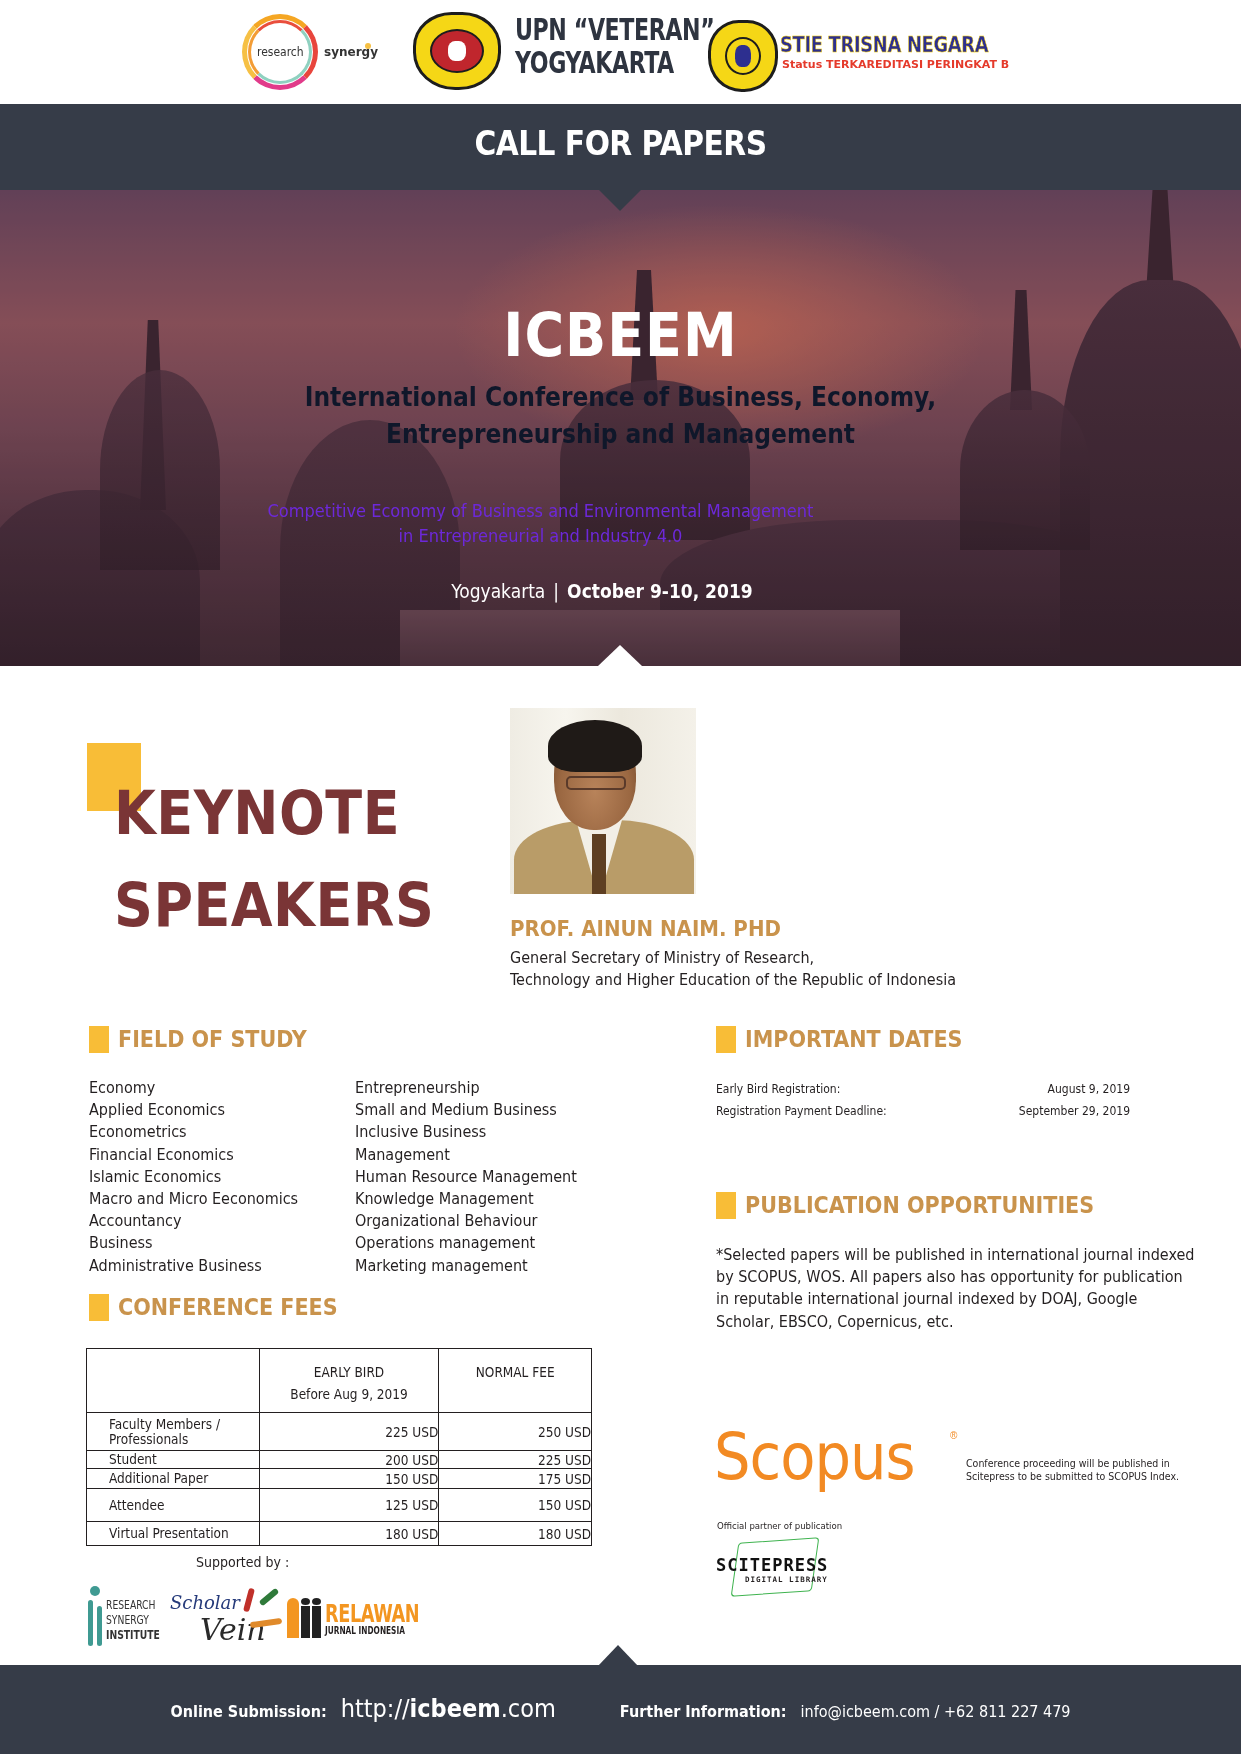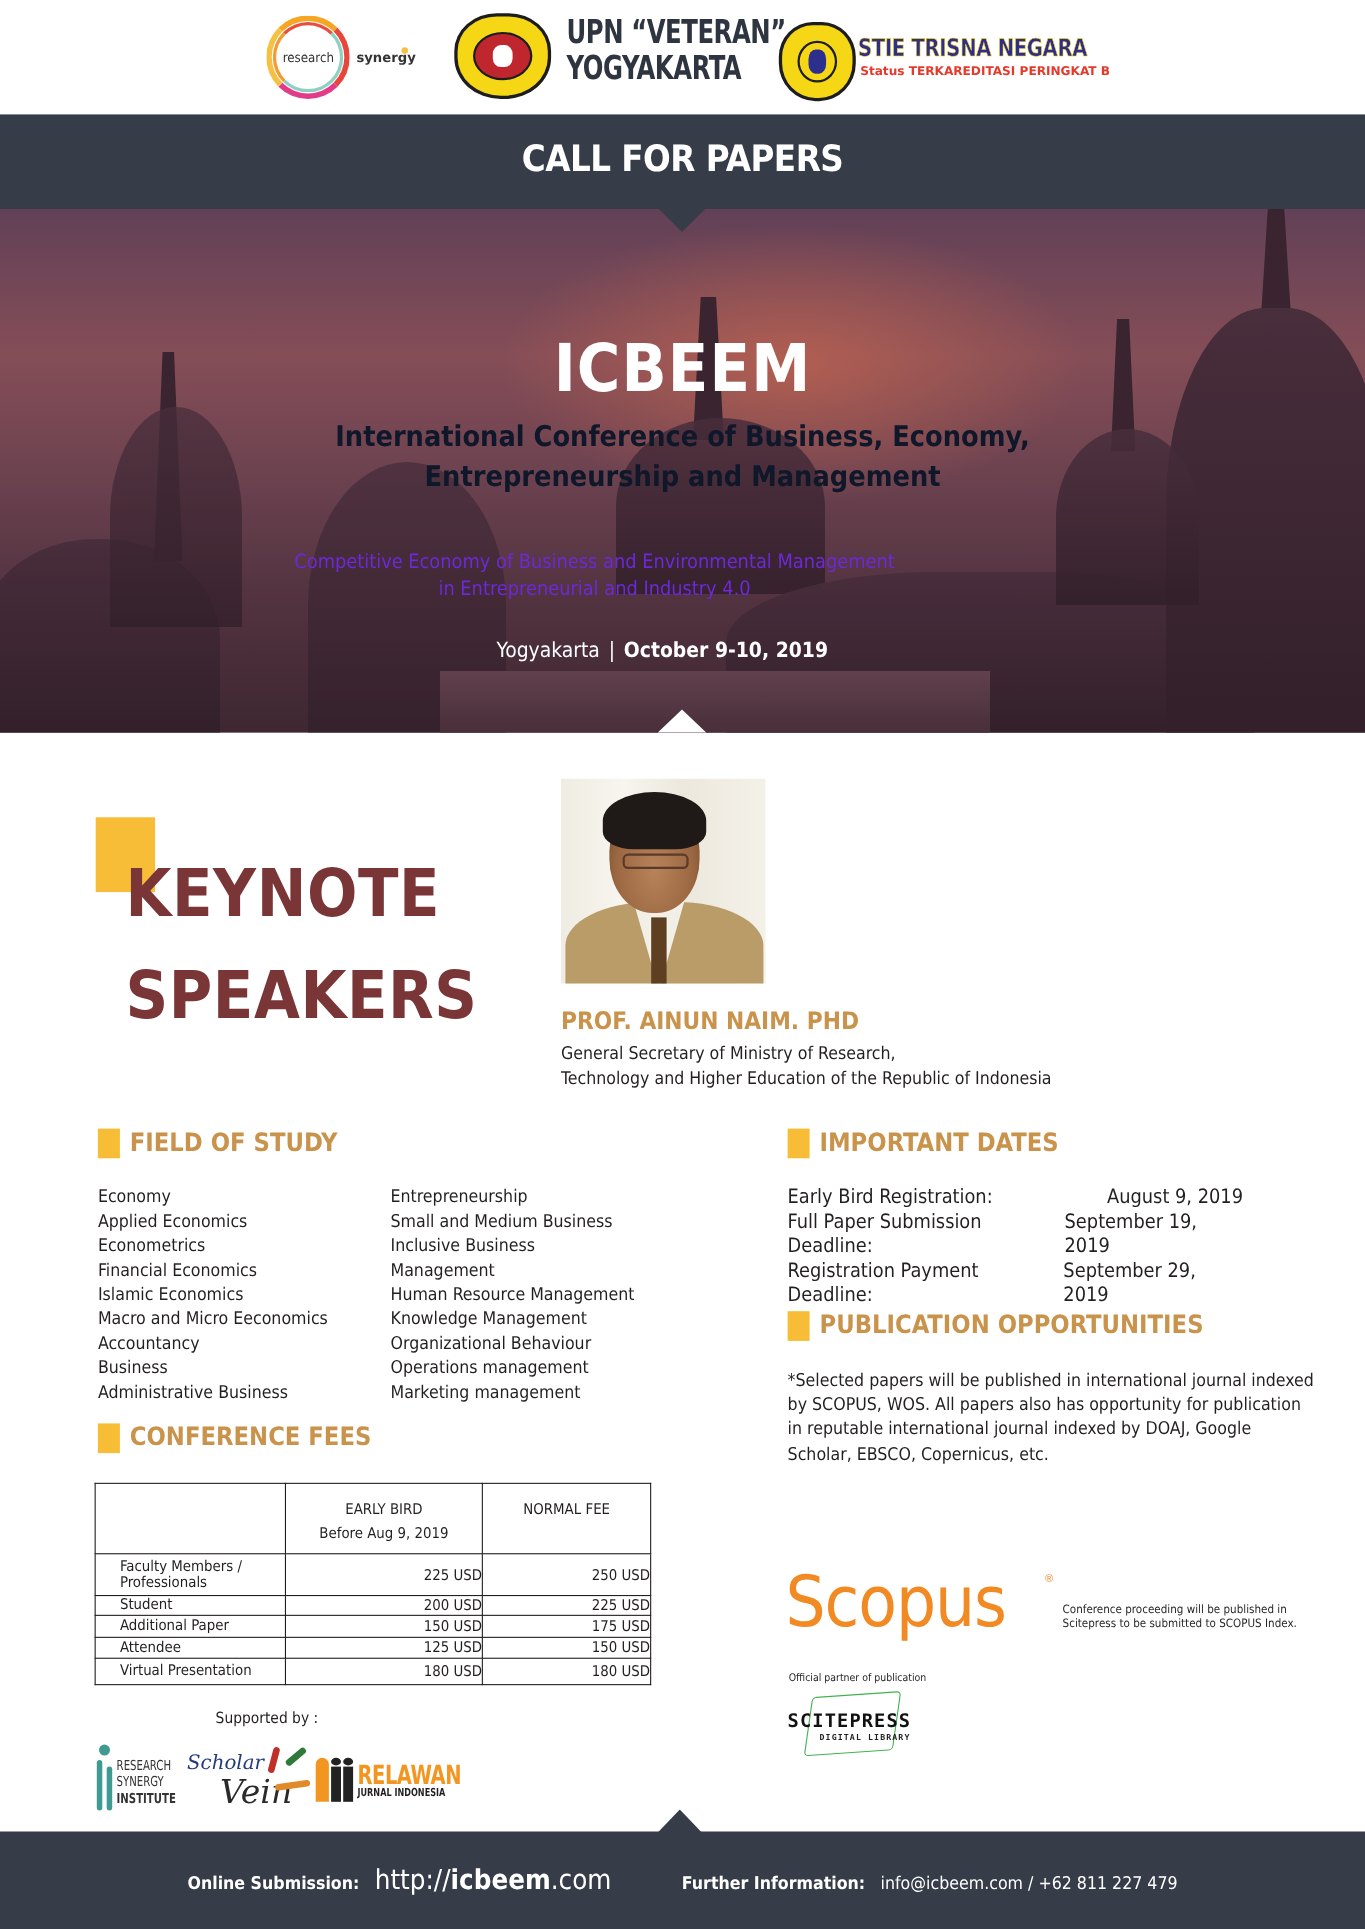--- a/index.html
+++ b/index.html
@@ -86,7 +86,7 @@
   .field-list { font-size: 16px; line-height: 22.2px; color: #231f20; font-family: "DejaVu Sans Condensed","DejaVu Sans", sans-serif; }
 
   
-  .dates-table { left: 716px; top: 1078px; width: 414px; font-size: 18px; line-height: 22.2px; font-family: "DejaVu Sans Condensed","DejaVu Sans", sans-serif; }
+  .dates-table { left: 716px; top: 1078px; width: 414px; font-size: 12px; line-height: 22.2px; font-family: "DejaVu Sans Condensed","DejaVu Sans", sans-serif; text-align: right; }
   .date-row { display: flex; justify-content: space-between; }
 
   

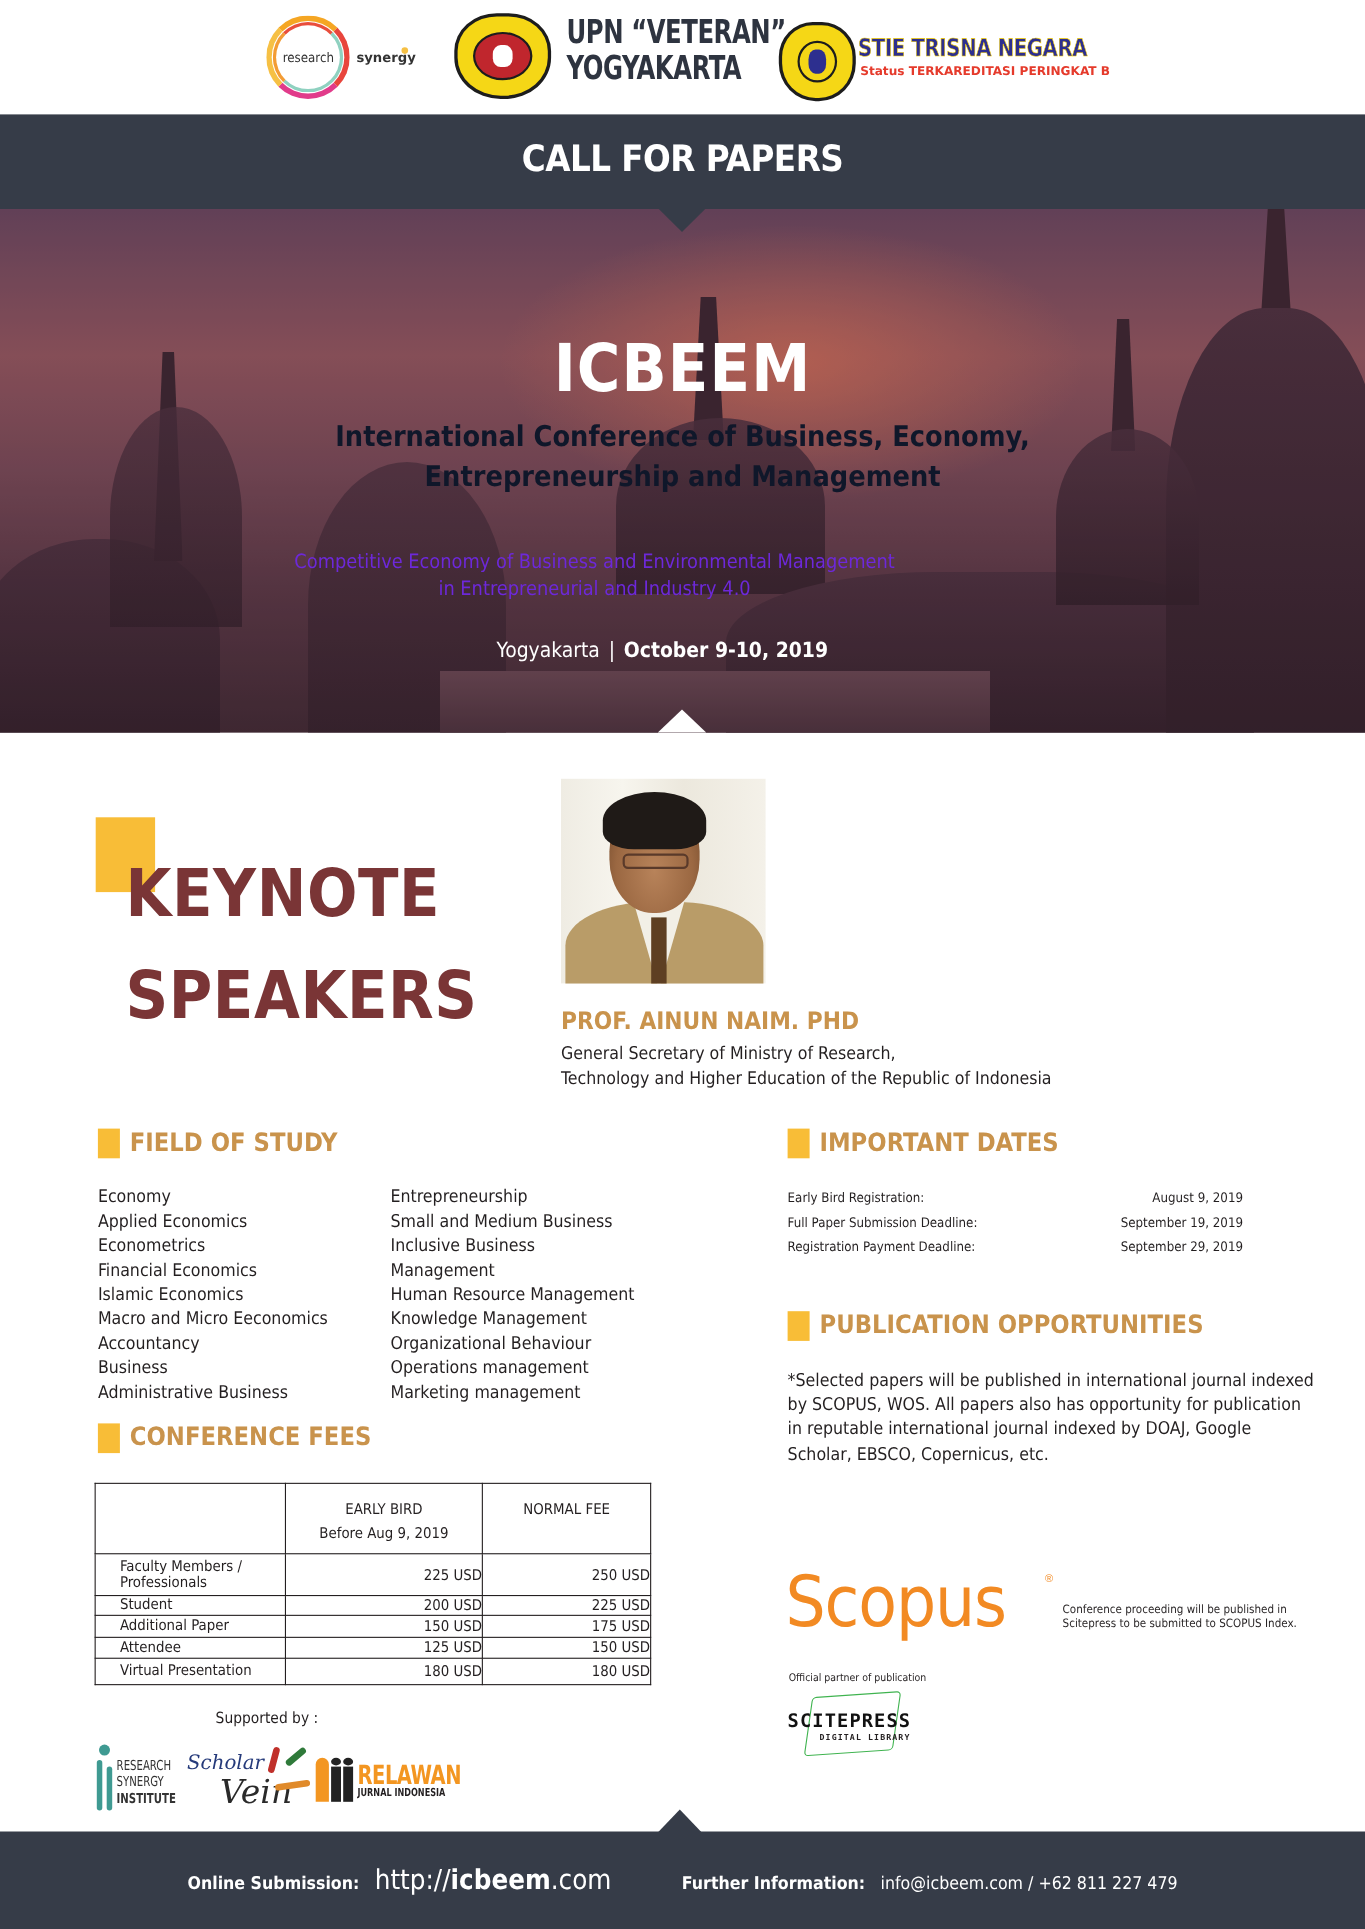--- a/index.html
+++ b/index.html
@@ -263,10 +263,6 @@
     <span>August 9, 2019</span>
   </div>
   <div class="date-row">
-    <span>Full Paper Submission Deadline:</span>
-    <span>September 19, 2019</span>
-  </div>
-  <div class="date-row">
     <span>Registration Payment Deadline:</span>
     <span>September 29, 2019</span>
   </div>

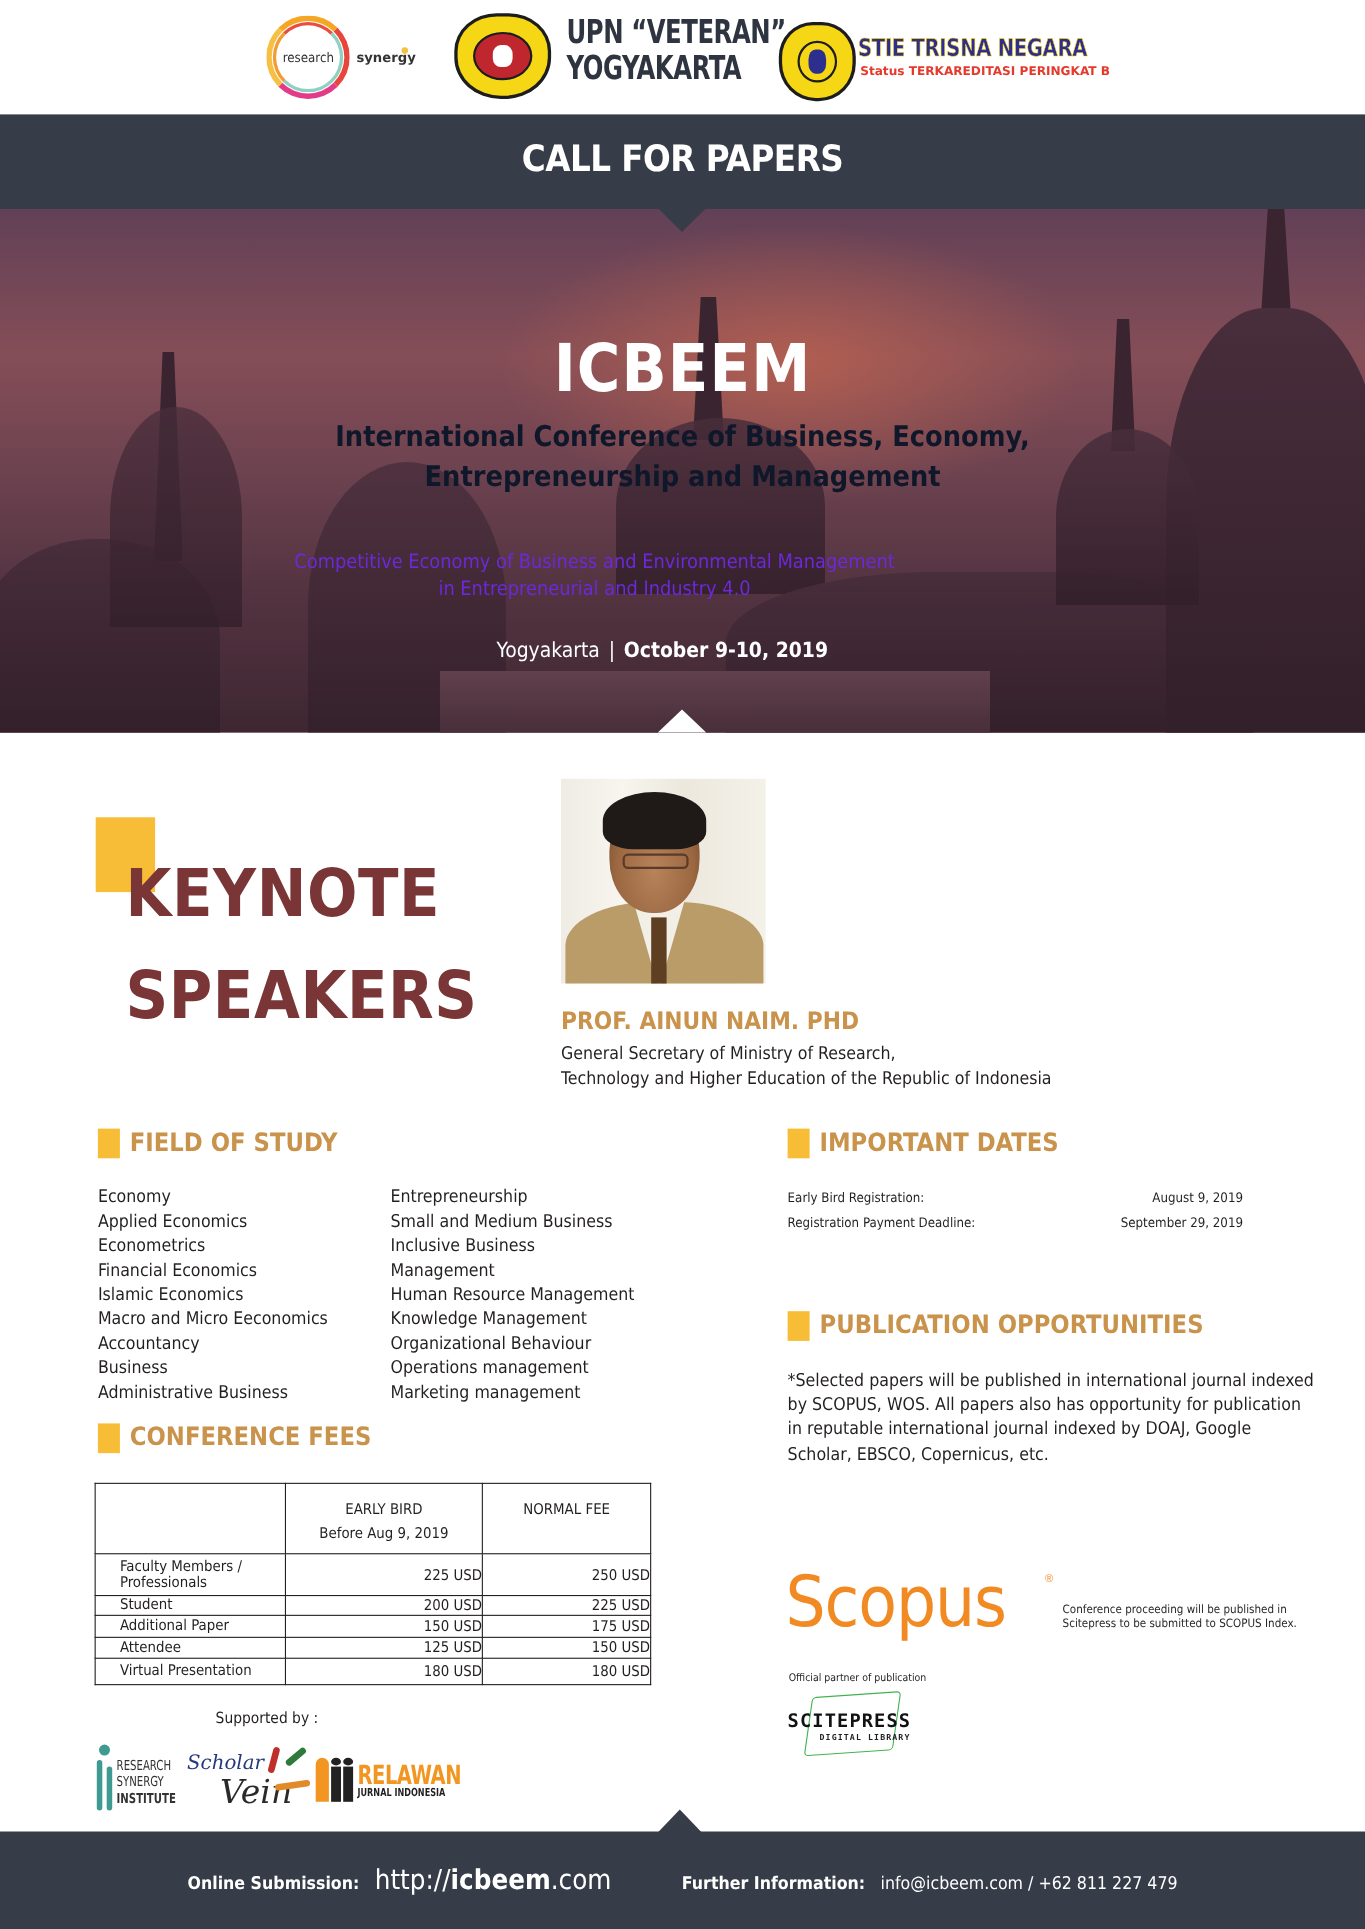--- a/index.html
+++ b/index.html
@@ -323,7 +323,7 @@
     <td class="val">150 USD</td>
     <td class="val">175 USD</td>
   </tr>
-  <tr style="height:19px">
+  <tr style="height:33px">
     <td class="cat">Attendee</td>
     <td class="val">125 USD</td>
     <td class="val">150 USD</td>

